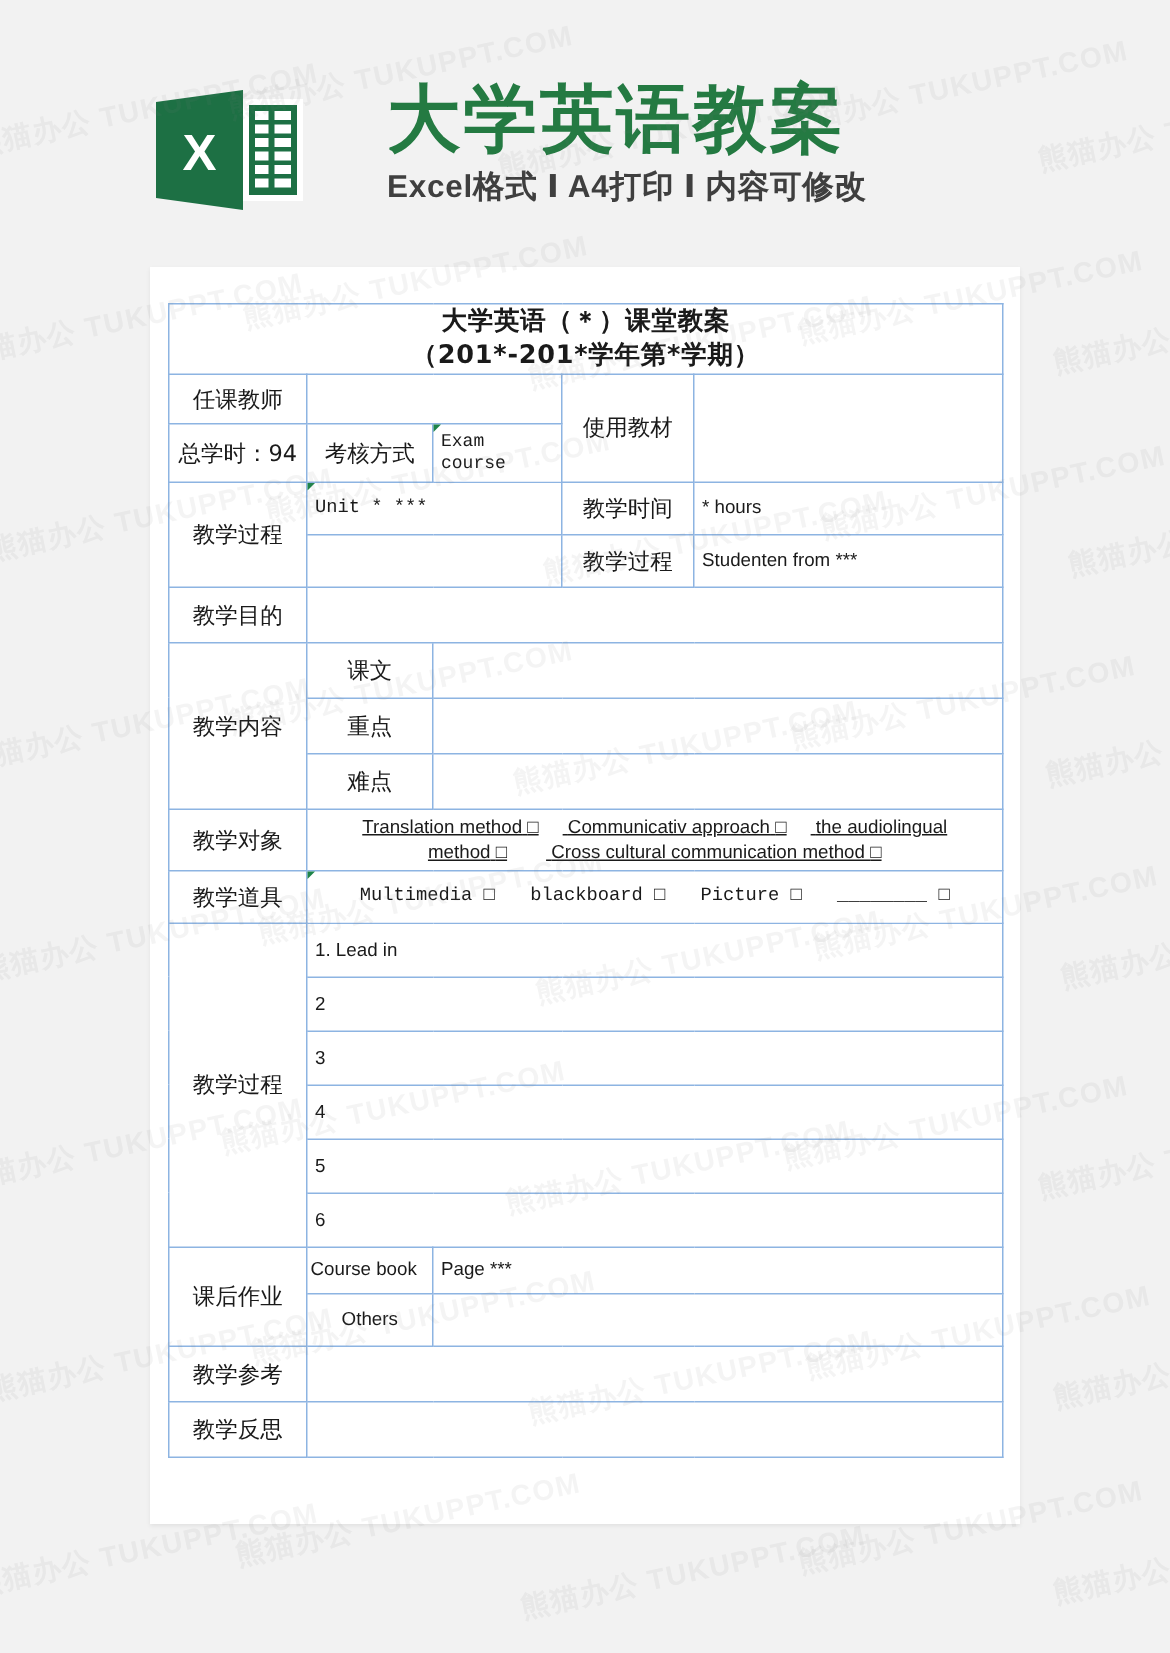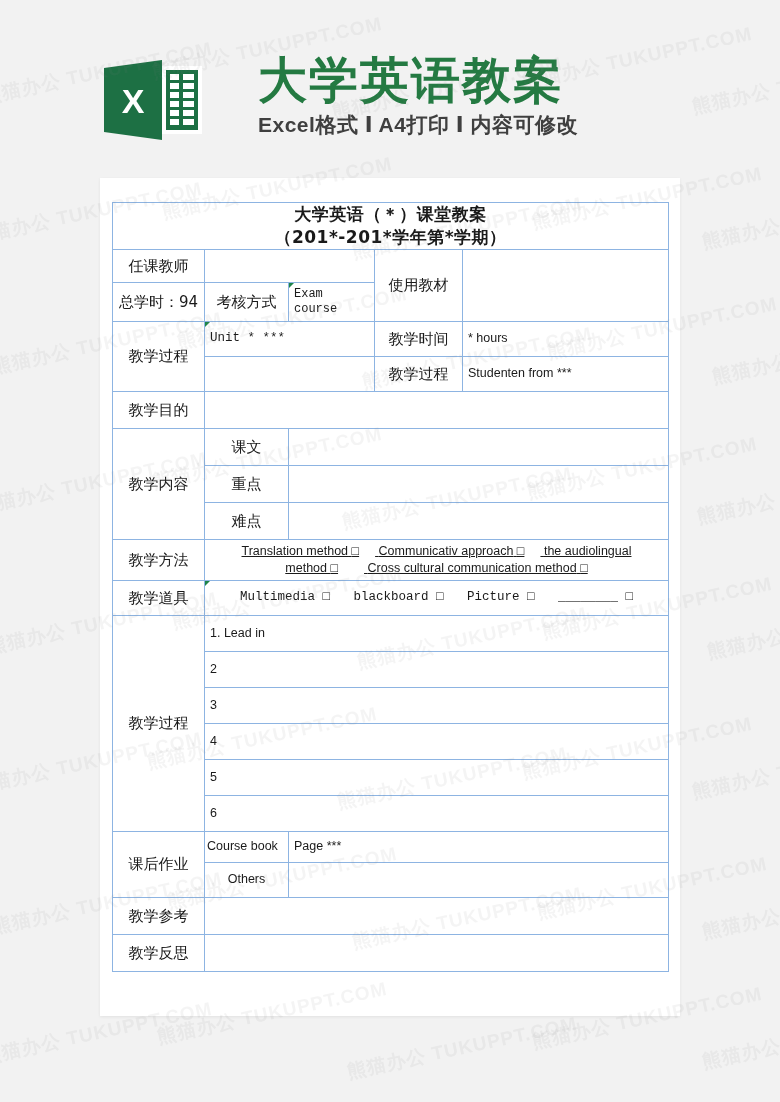--- a/index.html
+++ b/index.html
@@ -259,7 +259,7 @@
       </tr>
 
       <tr>
-        <td class="blue cn" style="height:40px">教学方法</td>
+        <td class="blue cn" style="height:40px">教学对象</td>
         <td class="blue methods" colspan="4">
           <span>Translation method</span>
           <span>□</span><span class="sp"></span>

